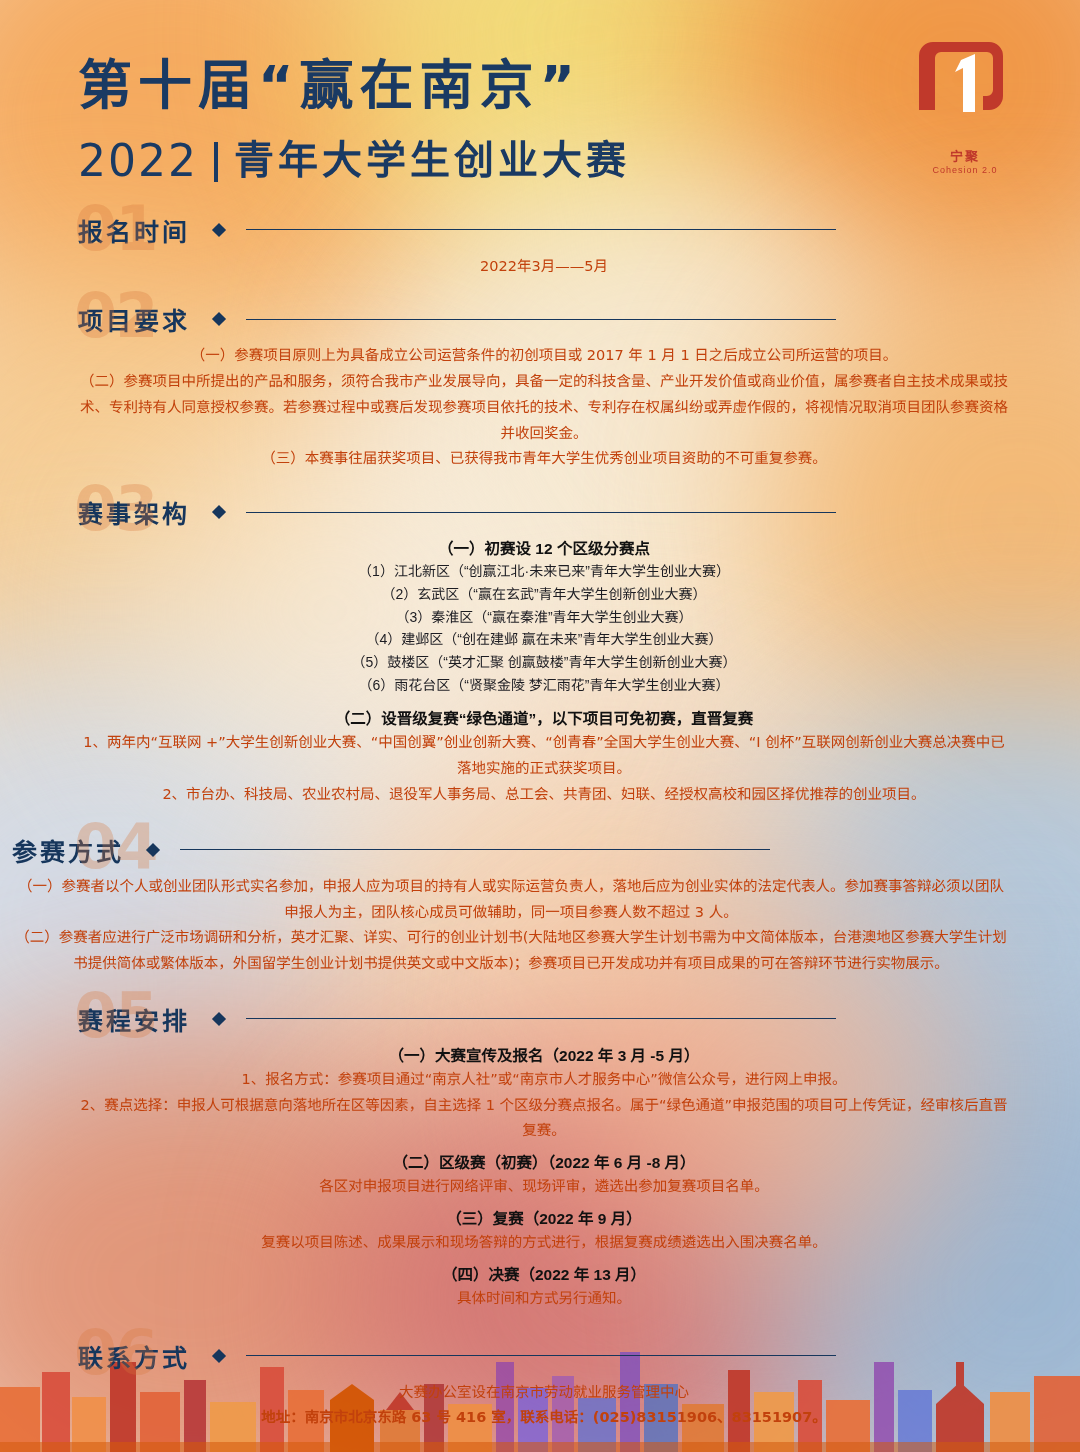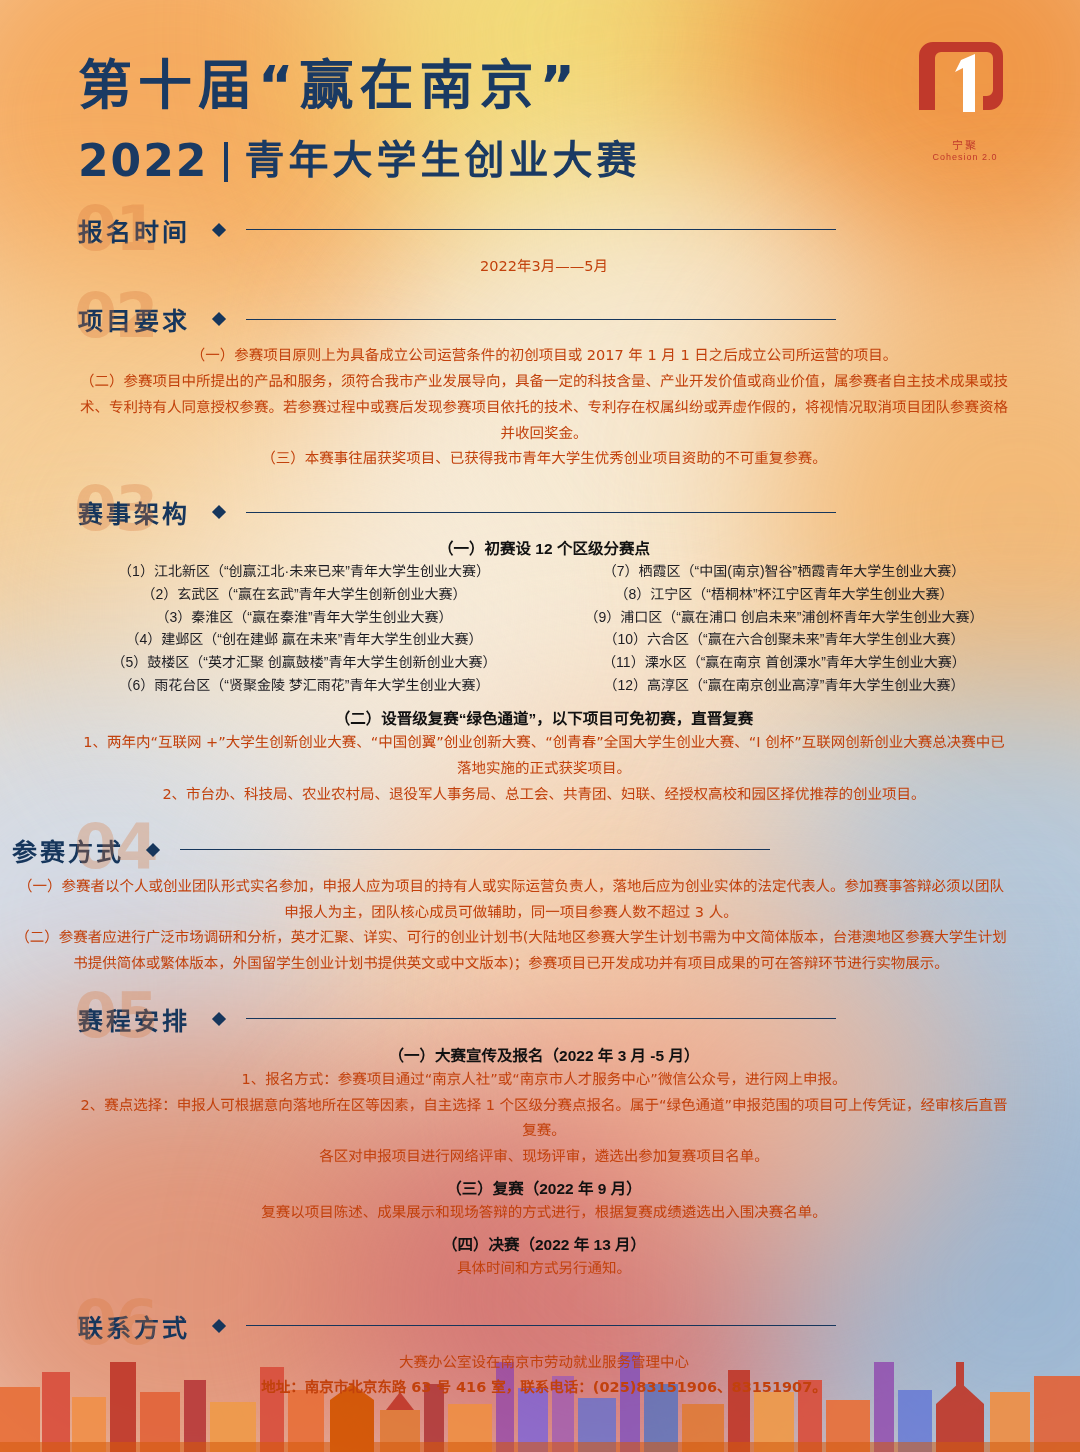--- a/index.html
+++ b/index.html
@@ -39,7 +39,7 @@
     font-family:"DejaVu Sans","Liberation Sans",sans-serif;line-height:1.25;
   }
   .title2-wrap{display:flex;align-items:flex-end;gap:0;margin-top:8px;}
-  .year{font-size:44px;font-weight:bold;color:#1a3a63;letter-spacing:2px;
+  .year{font-size:44px;font-weight:normal;color:#1a3a63;letter-spacing:2px;
         font-family:"DejaVu Sans","Liberation Sans",sans-serif;}
   .bar{display:inline-block;width:4px;height:40px;background:#1a3a63;margin:0 16px 4px 16px;}
   .title2{font-size:40px;font-weight:bold;color:#1a3a63;letter-spacing:4px;

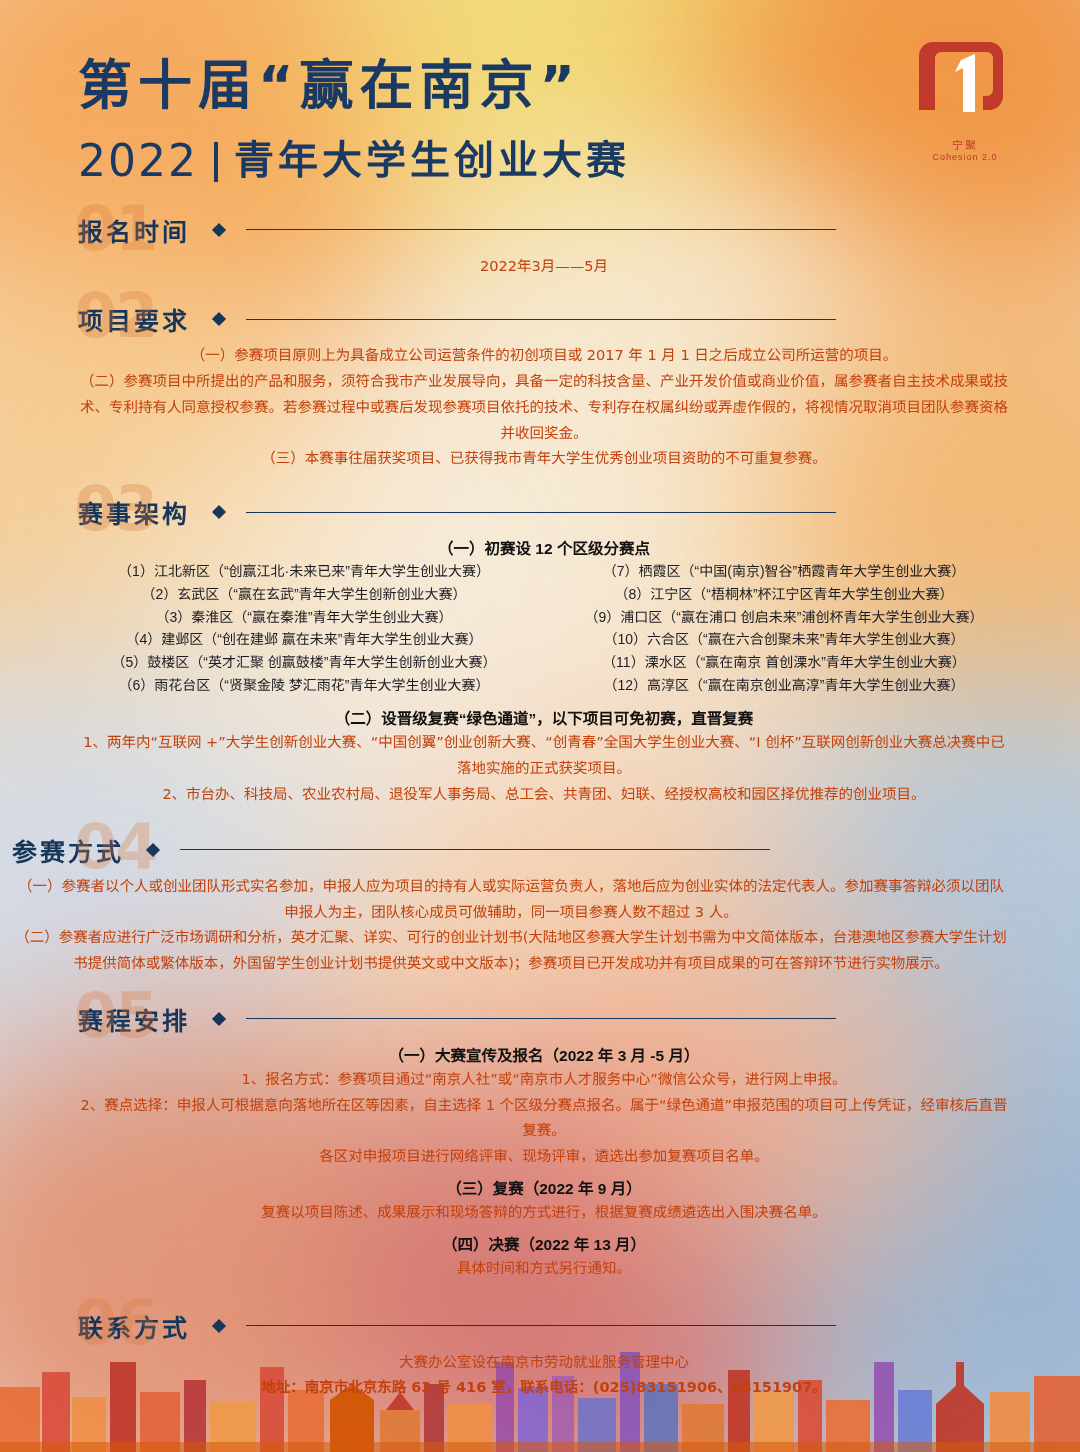--- a/index.html
+++ b/index.html
@@ -46,7 +46,7 @@
           font-family:"DejaVu Sans","Liberation Sans",sans-serif;}
 
   .logo{position:absolute;right:60px;top:40px;width:110px;height:120px;text-align:center;}
-  .logo-sub{font-size:11px;color:#c0392b;letter-spacing:2px;margin-top:6px;font-weight:normal;}
+  .logo-sub{font-size:13px;color:#c0392b;letter-spacing:2px;margin-top:16px;font-weight:bold;}
   .logo-sub2{font-size:9px;color:#c0392b;letter-spacing:1px;}
 
   

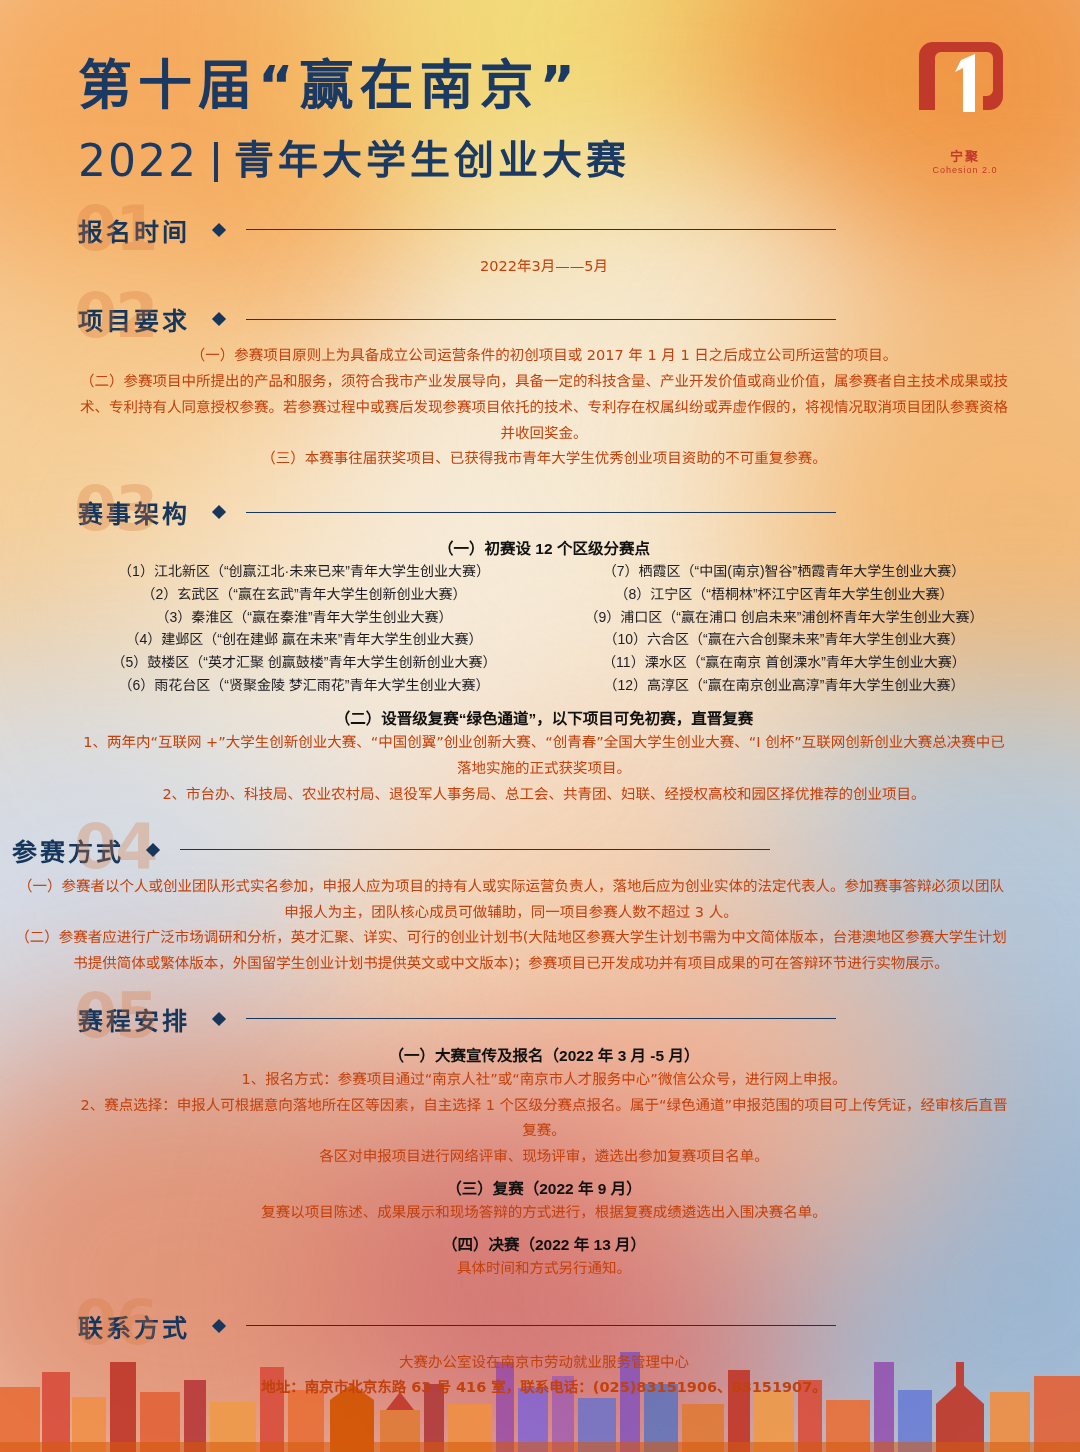--- a/index.html
+++ b/index.html
@@ -189,14 +189,6 @@
         <div class="list-line">（5）鼓楼区（“英才汇聚 创赢鼓楼”青年大学生创新创业大赛）</div>
         <div class="list-line">（6）雨花台区（“贤聚金陵 梦汇雨花”青年大学生创业大赛）</div>
       </div>
-      <div>
-        <div class="list-line">（7）栖霞区（“中国(南京)智谷”栖霞青年大学生创业大赛）</div>
-        <div class="list-line">（8）江宁区（“梧桐林”杯江宁区青年大学生创业大赛）</div>
-        <div class="list-line">（9）浦口区（“赢在浦口 创启未来”浦创杯青年大学生创业大赛）</div>
-        <div class="list-line">（10）六合区（“赢在六合创聚未来”青年大学生创业大赛）</div>
-        <div class="list-line">（11）溧水区（“赢在南京 首创溧水”青年大学生创业大赛）</div>
-        <div class="list-line">（12）高淳区（“赢在南京创业高淳”青年大学生创业大赛）</div>
-      </div>
     </div>
     <div class="sub-title" style="margin-top:10px;">（二）设晋级复赛“绿色通道”，以下项目可免初赛，直晋复赛</div>
     <div class="body-txt">

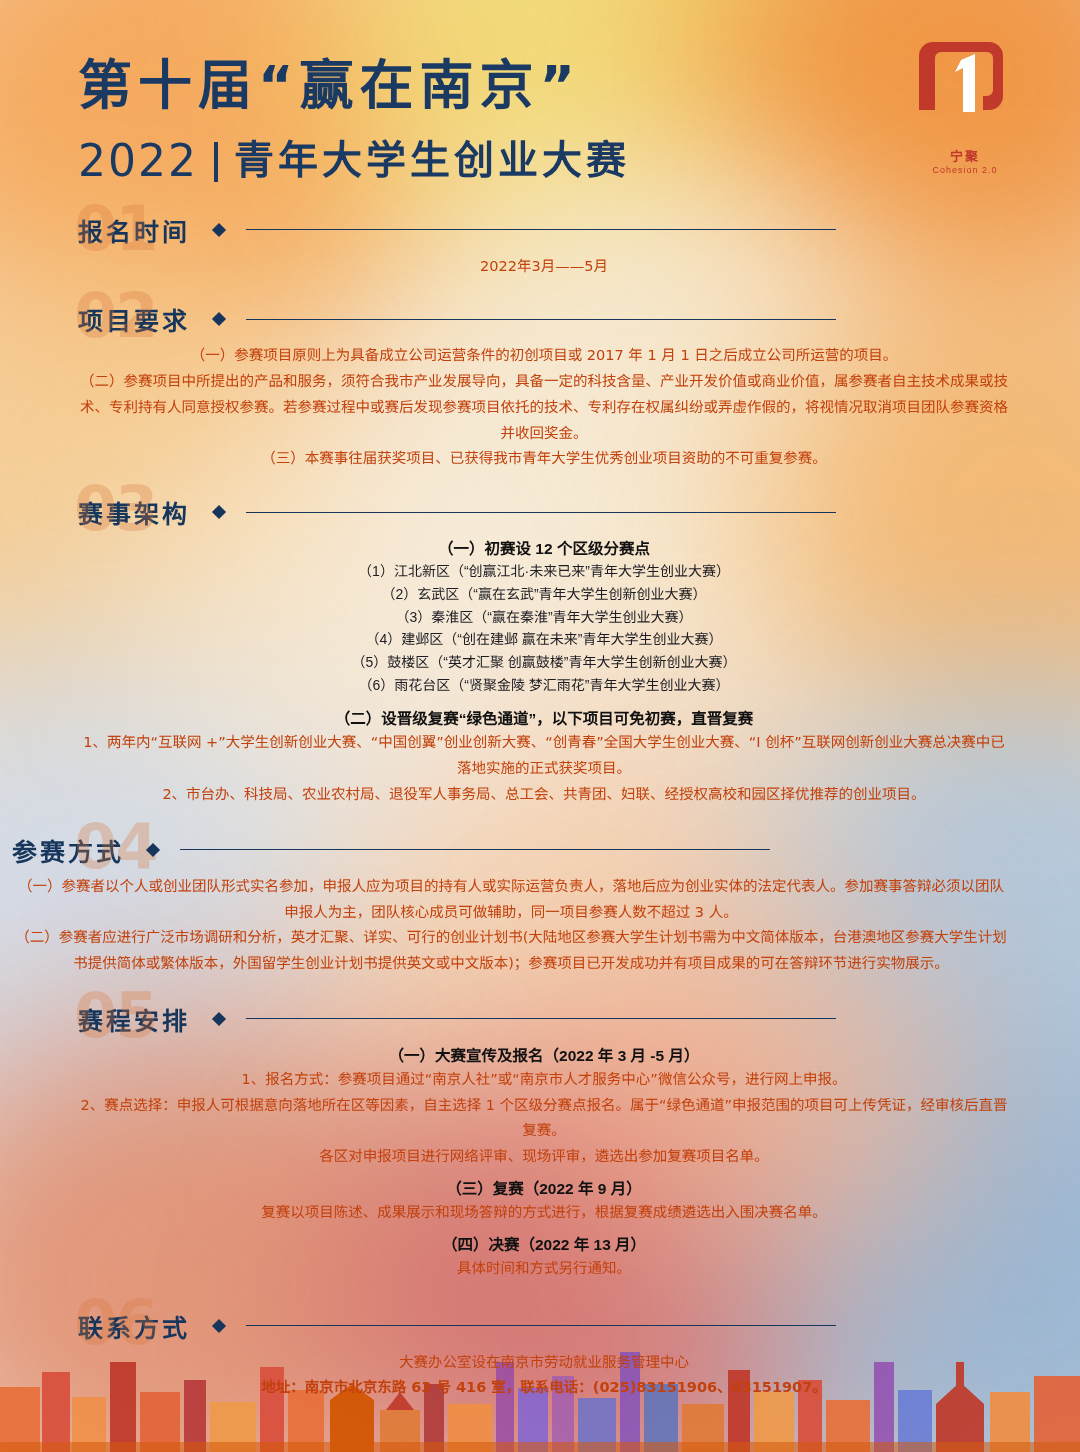--- a/index.html
+++ b/index.html
@@ -224,6 +224,7 @@
       <p>2、赛点选择：申报人可根据意向落地所在区等因素，自主选择 1 个区级分赛点报名。属于“绿色通道”申报范围的项目可上传凭证，经审核后直晋复赛。</p>
     </div>
 
+    <div class="sub-title">（二）区级赛（初赛）（2022 年 6 月 -8 月）</div>
     <div class="body-txt">
       <p>各区对申报项目进行网络评审、现场评审，遴选出参加复赛项目名单。</p>
     </div>

